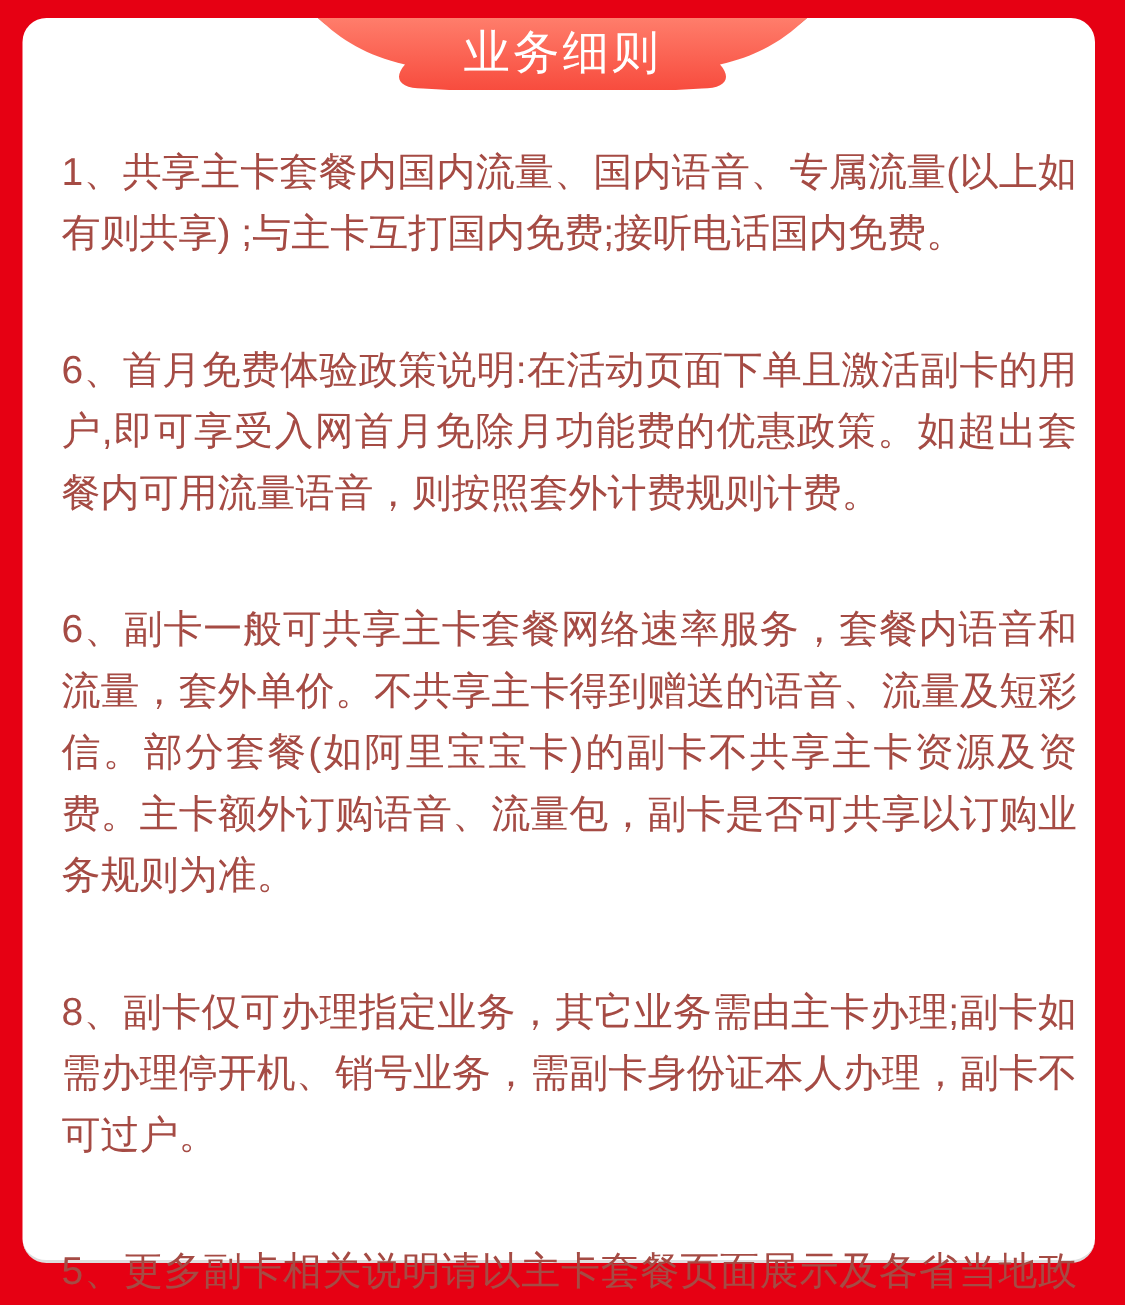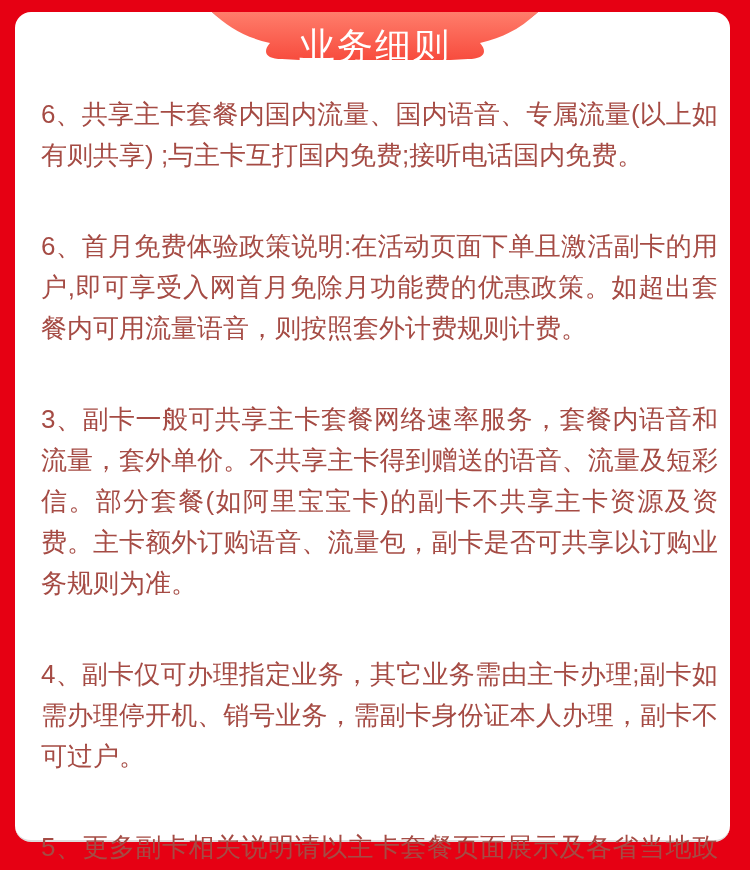--- a/index.html
+++ b/index.html
@@ -53,14 +53,14 @@
   .ribbon-title {
     position: absolute;
     left: 0;
-    top: 12px;
+    top: 0;
     width: 326px;
     height: 44px;
     display: flex;
     align-items: center;
     justify-content: center;
     color: var(--title-white, #ffffff);
-    font-size: 36px;
+    font-size: 31px;
     letter-spacing: 2px;
     line-height: 1;
   }

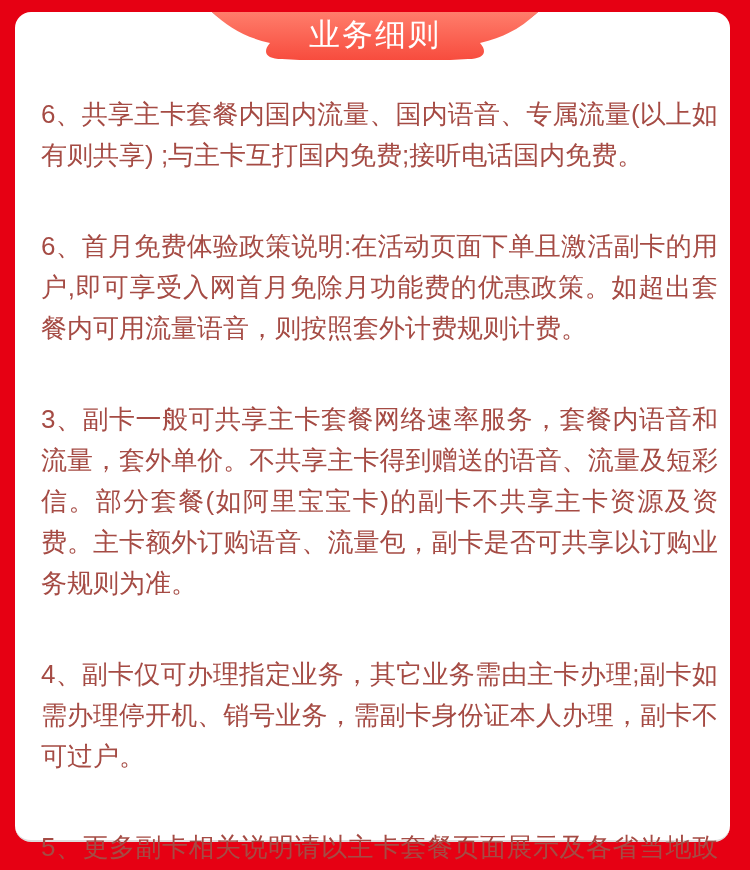--- a/index.html
+++ b/index.html
@@ -114,7 +114,7 @@
   </div>
 
   <div class="content">
-    <p>6、共享主卡套餐内国内流量、国内语音、专属流量(以上如有则共享) ;与主卡互打国内免费;接听电话国内免费。</p>
+    <p>1、共享主卡套餐内国内流量、国内语音、专属流量(以上如有则共享) ;与主卡互打国内免费;接听电话国内免费。</p>
     <p>6、首月免费体验政策说明:在活动页面下单且激活副卡的用户,即可享受入网首月免除月功能费的优惠政策。如超出套餐内可用流量语音，则按照套外计费规则计费。</p>
     <p>3、副卡一般可共享主卡套餐网络速率服务，套餐内语音和流量，套外单价。不共享主卡得到赠送的语音、流量及短彩信。部分套餐(如阿里宝宝卡)的副卡不共享主卡资源及资费。主卡额外订购语音、流量包，副卡是否可共享以订购业务规则为准。</p>
     <p>4、副卡仅可办理指定业务，其它业务需由主卡办理;副卡如需办理停开机、销号业务，需副卡身份证本人办理，副卡不可过户。</p>

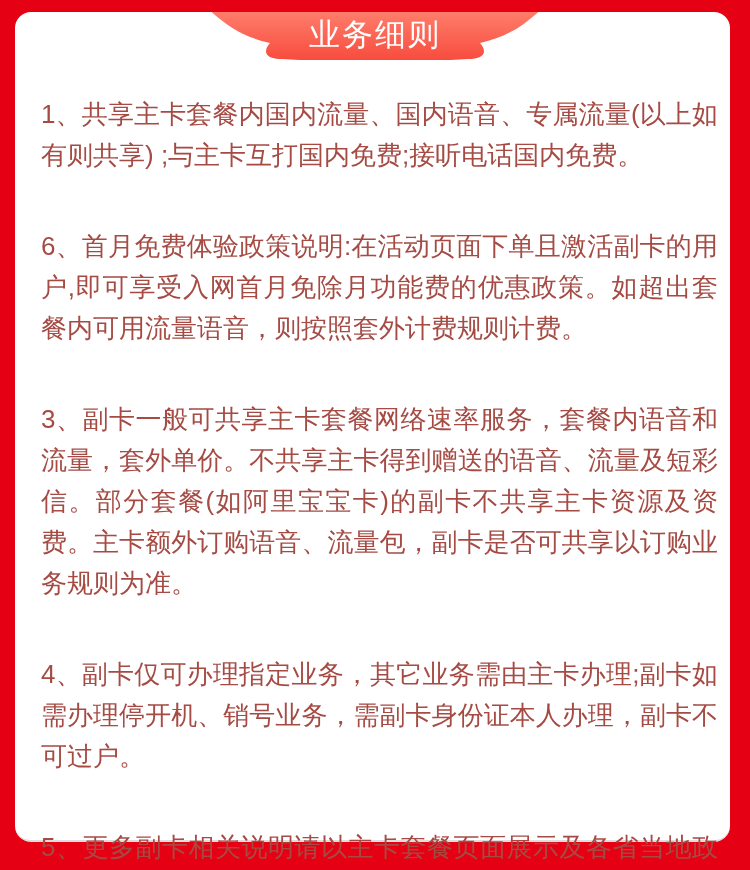--- a/index.html
+++ b/index.html
@@ -116,7 +116,7 @@
   <div class="content">
     <p>1、共享主卡套餐内国内流量、国内语音、专属流量(以上如有则共享) ;与主卡互打国内免费;接听电话国内免费。</p>
     <p>6、首月免费体验政策说明:在活动页面下单且激活副卡的用户,即可享受入网首月免除月功能费的优惠政策。如超出套餐内可用流量语音，则按照套外计费规则计费。</p>
-    <p>3、副卡一般可共享主卡套餐网络速率服务，套餐内语音和流量，套外单价。不共享主卡得到赠送的语音、流量及短彩信。部分套餐(如阿里宝宝卡)的副卡不共享主卡资源及资费。主卡额外订购语音、流量包，副卡是否可共享以订购业务规则为准。</p>
+    <p>6、副卡一般可共享主卡套餐网络速率服务，套餐内语音和流量，套外单价。不共享主卡得到赠送的语音、流量及短彩信。部分套餐(如阿里宝宝卡)的副卡不共享主卡资源及资费。主卡额外订购语音、流量包，副卡是否可共享以订购业务规则为准。</p>
     <p>4、副卡仅可办理指定业务，其它业务需由主卡办理;副卡如需办理停开机、销号业务，需副卡身份证本人办理，副卡不可过户。</p>
     <p>5、更多副卡相关说明请以主卡套餐页面展示及各省当地政策宣传为准。</p>
   </div>

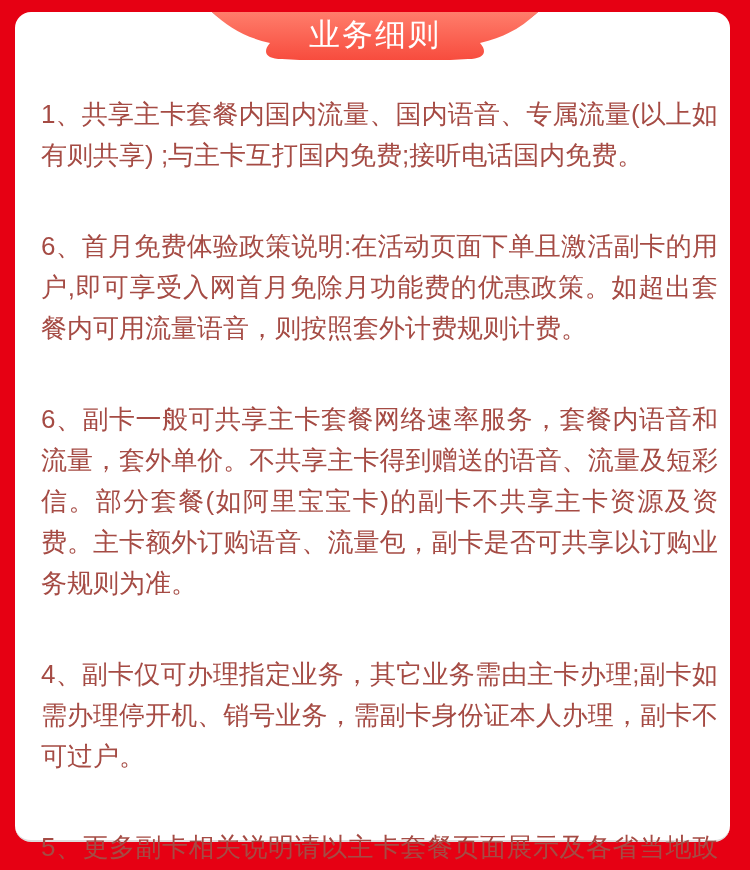--- a/index.html
+++ b/index.html
@@ -117,7 +117,7 @@
     <p>1、共享主卡套餐内国内流量、国内语音、专属流量(以上如有则共享) ;与主卡互打国内免费;接听电话国内免费。</p>
     <p>6、首月免费体验政策说明:在活动页面下单且激活副卡的用户,即可享受入网首月免除月功能费的优惠政策。如超出套餐内可用流量语音，则按照套外计费规则计费。</p>
     <p>6、副卡一般可共享主卡套餐网络速率服务，套餐内语音和流量，套外单价。不共享主卡得到赠送的语音、流量及短彩信。部分套餐(如阿里宝宝卡)的副卡不共享主卡资源及资费。主卡额外订购语音、流量包，副卡是否可共享以订购业务规则为准。</p>
-    <p>4、副卡仅可办理指定业务，其它业务需由主卡办理;副卡如需办理停开机、销号业务，需副卡身份证本人办理，副卡不可过户。</p>
+    <p>8、副卡仅可办理指定业务，其它业务需由主卡办理;副卡如需办理停开机、销号业务，需副卡身份证本人办理，副卡不可过户。</p>
     <p>5、更多副卡相关说明请以主卡套餐页面展示及各省当地政策宣传为准。</p>
   </div>
 

